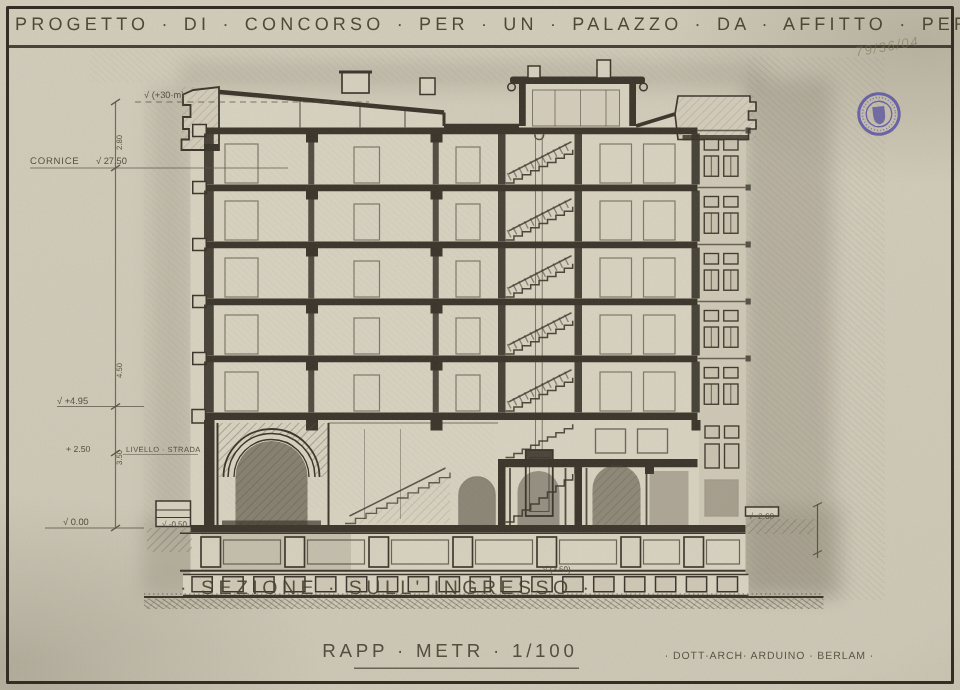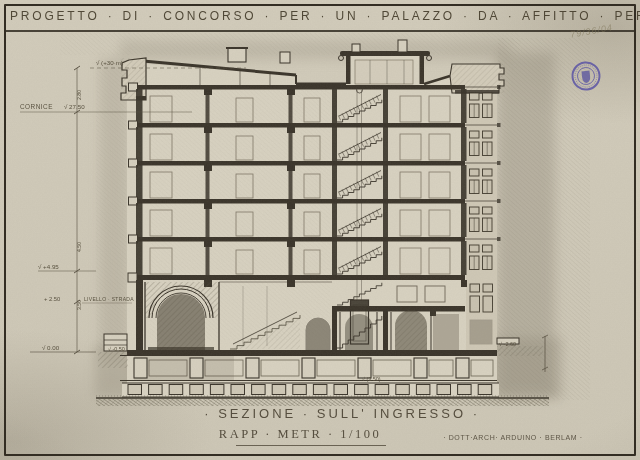--- a/index.html
+++ b/index.html
@@ -19,7 +19,7 @@
   }
   .title-rule{position:absolute;left:6px;right:6px;top:30px;height:1.5px;background:#3a342a;opacity:.9;}
   .caption-section{
-    position:absolute;left:120px;width:360px;top:406px;text-align:right;
+    position:absolute;left:120px;width:360px;top:384px;text-align:left;
     font-size:13px;letter-spacing:3px;color:#4a4233;opacity:.9;white-space:nowrap;
   }
   .caption-scale{

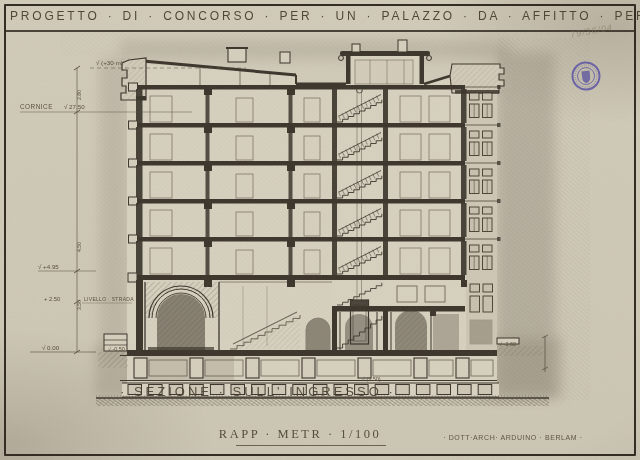--- a/index.html
+++ b/index.html
@@ -24,7 +24,7 @@
   }
   .caption-scale{
     position:absolute;left:170px;width:260px;top:427px;text-align:center;
-    font-size:12.5px;letter-spacing:2.5px;color:#4a4233;opacity:.9;white-space:nowrap;font-family:Liberation Serif, serif;
+    font-size:12.5px;letter-spacing:2.5px;color:#4a4233;opacity:.9;white-space:nowrap;
   }
   .scale-underline{position:absolute;left:236px;width:150px;top:445px;height:1.2px;background:#4a4233;opacity:.75;}
   .caption-credit{

